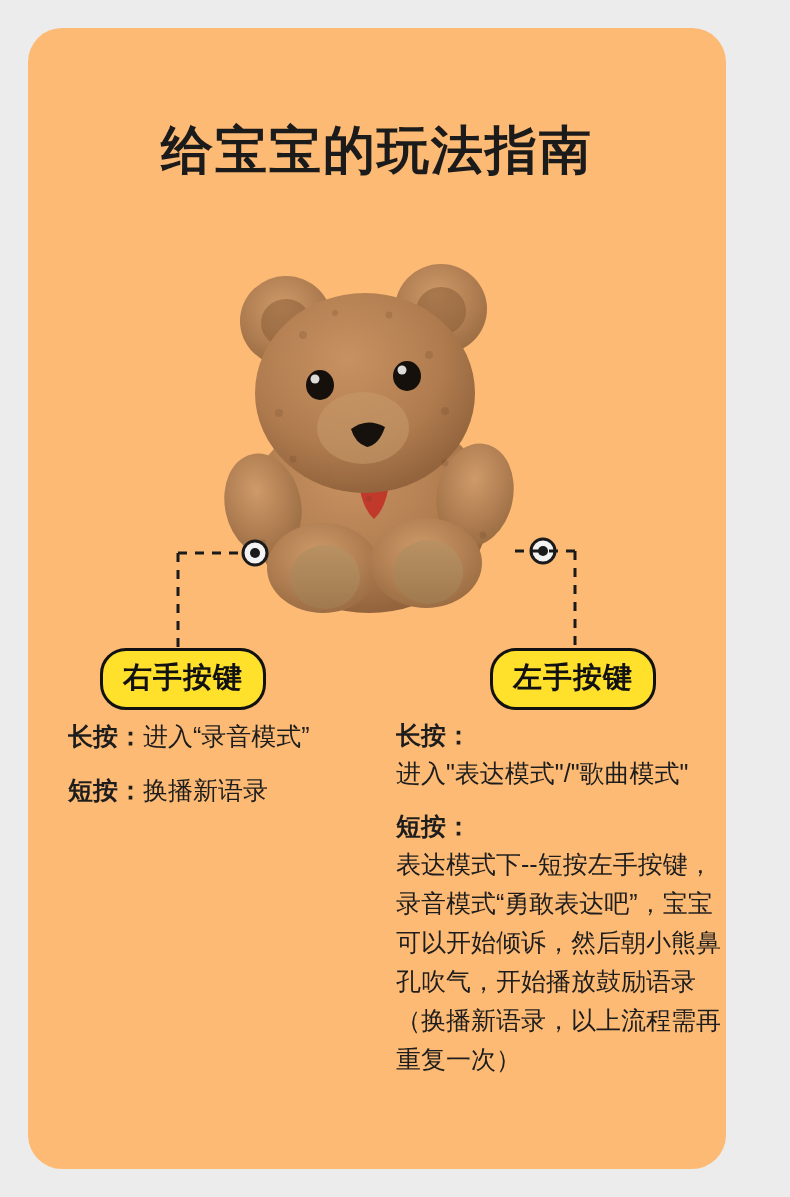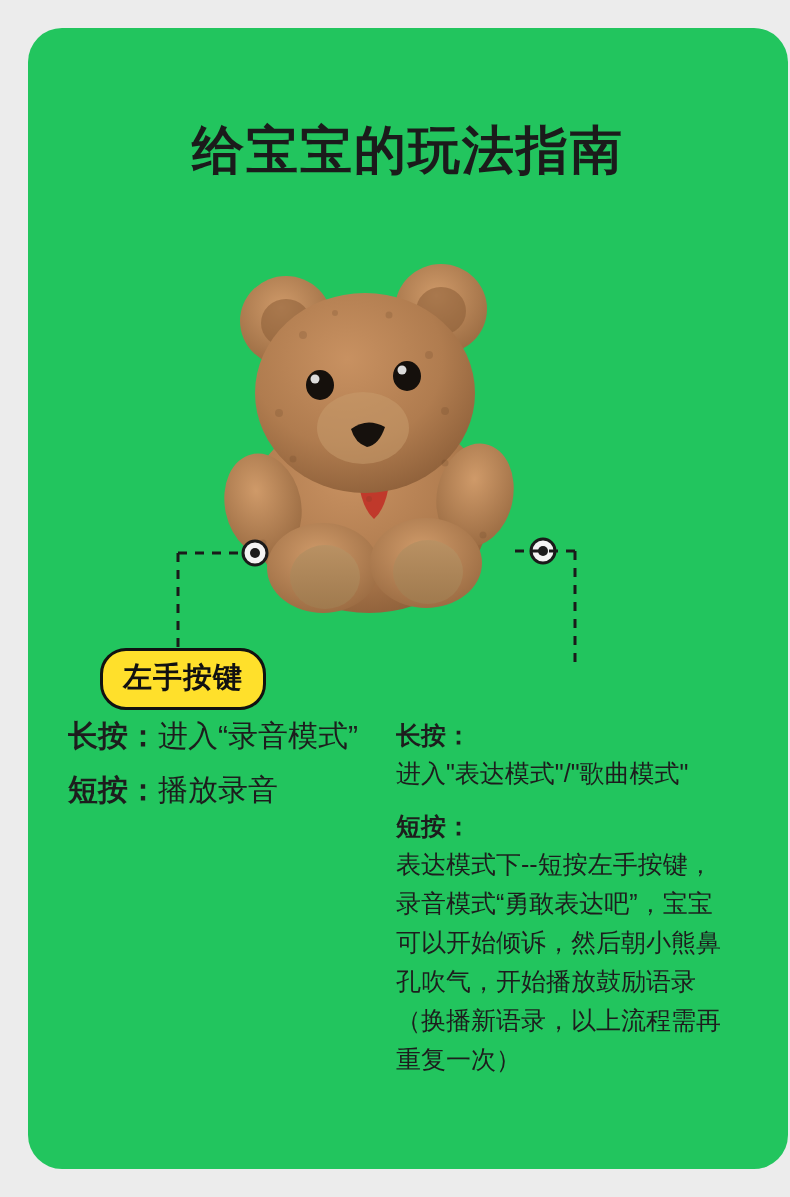--- a/index.html
+++ b/index.html
@@ -24,9 +24,9 @@
     position: absolute;
     left: 28px;
     top: 28px;
-    width: 760px;
+    width: 698px;
     height: 1141px;
-    background: #22c55e;
+    background: #fdba74;
     border-radius: 34px;
     box-sizing: border-box;
     overflow: hidden;

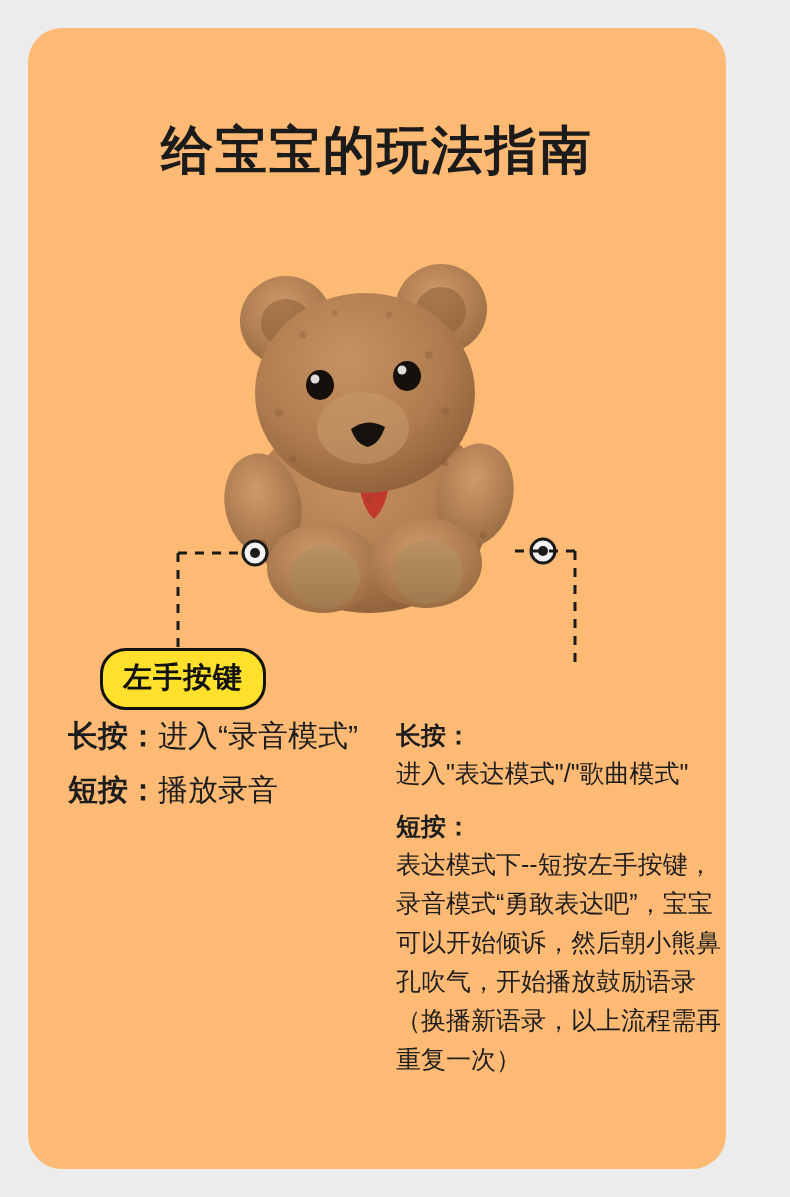--- a/index.html
+++ b/index.html
@@ -203,7 +203,7 @@
       </g>
     </svg>
 
-    <div class="pill pill-right">左手按键</div>
+    <div class="pill pill-right">右手按键</div>
 
     <div class="col col-right">
       <p class="line">

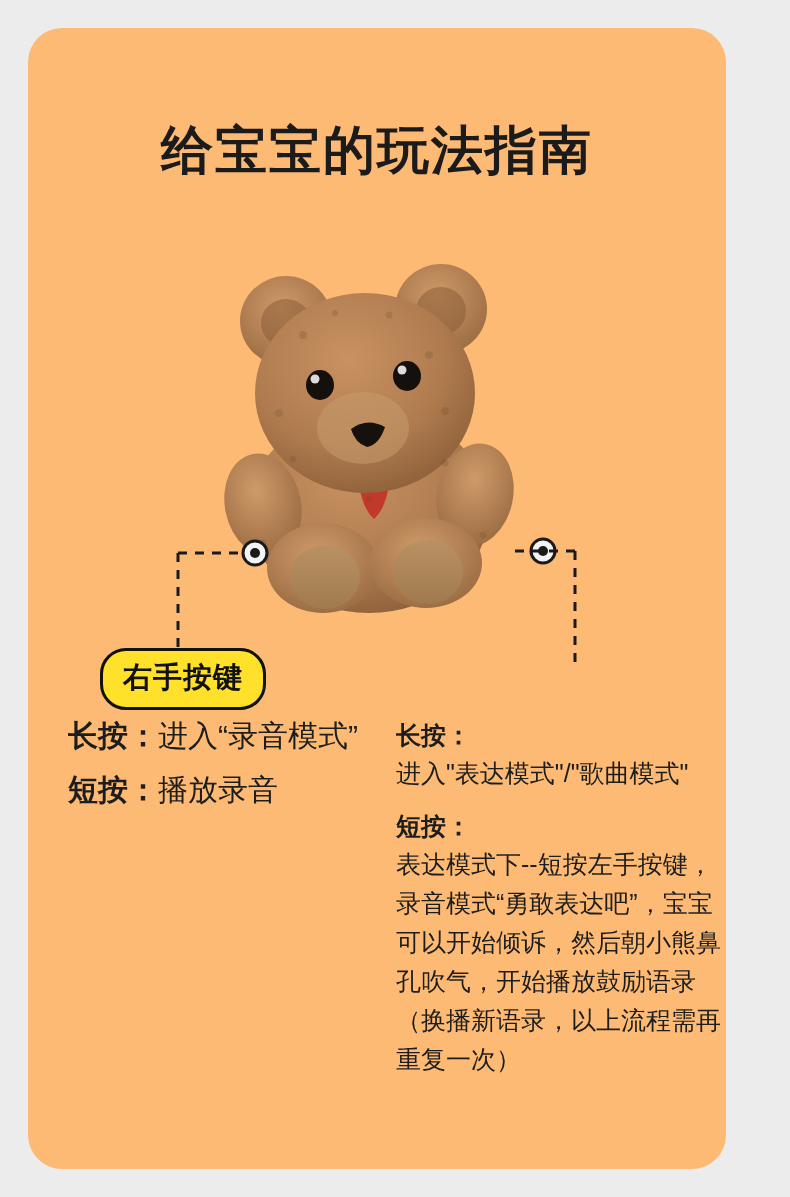--- a/index.html
+++ b/index.html
@@ -204,6 +204,7 @@
     </svg>
 
     <div class="pill pill-right">右手按键</div>
+    <div class="pill pill-left">左手按键</div>
 
     <div class="col col-right">
       <p class="line">

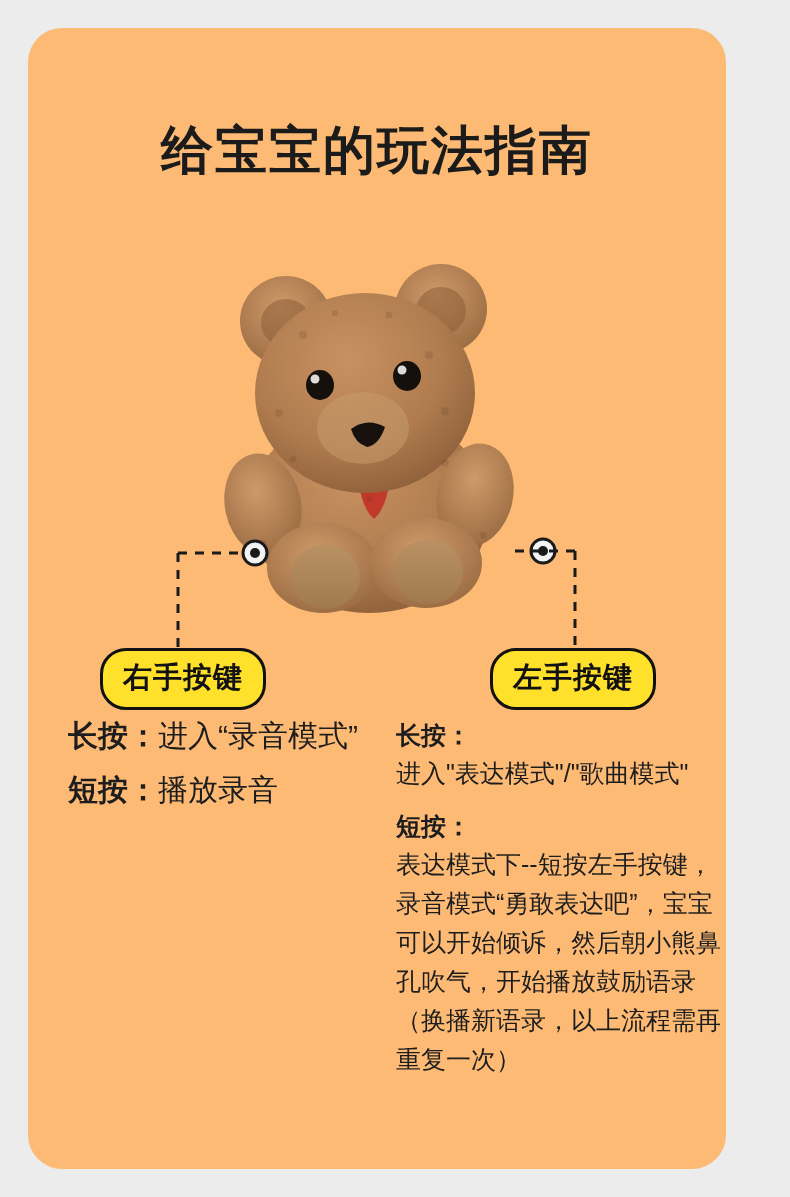--- a/index.html
+++ b/index.html
@@ -91,7 +91,7 @@
   .col-left  { left: 368px; top: 688px; width: 330px; }
 
   .line {
-    font-size: 30px;
+    font-size: 25px;
     line-height: 40px;
     margin: 0 0 14px 0;
     color: #1d1d1d;

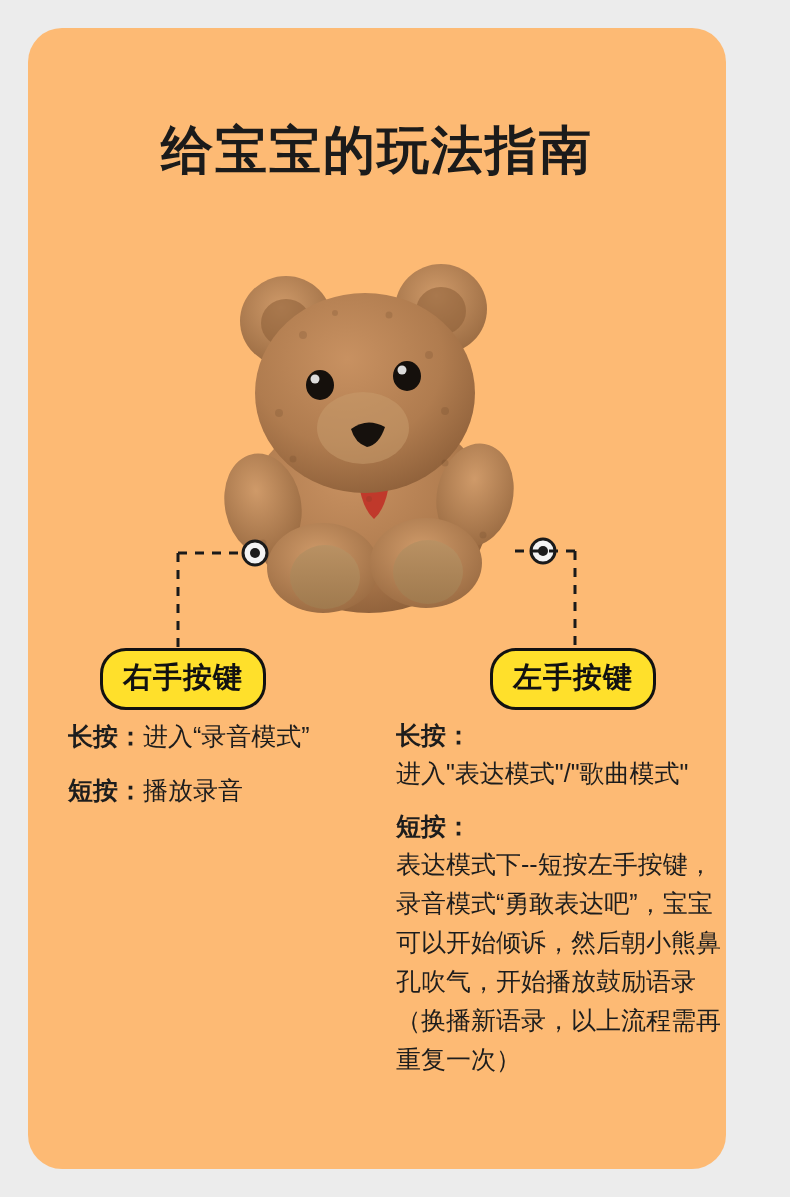--- a/index.html
+++ b/index.html
@@ -211,7 +211,7 @@
         <span class="lead">长按：</span><span>进入“录音模式”</span>
       </p>
       <p class="line">
-        <span class="lead">短按：</span><span>播放录音</span>
+        <span class="lead">短按：</span><span>换播新语录</span>
       </p>
     </div>
 

